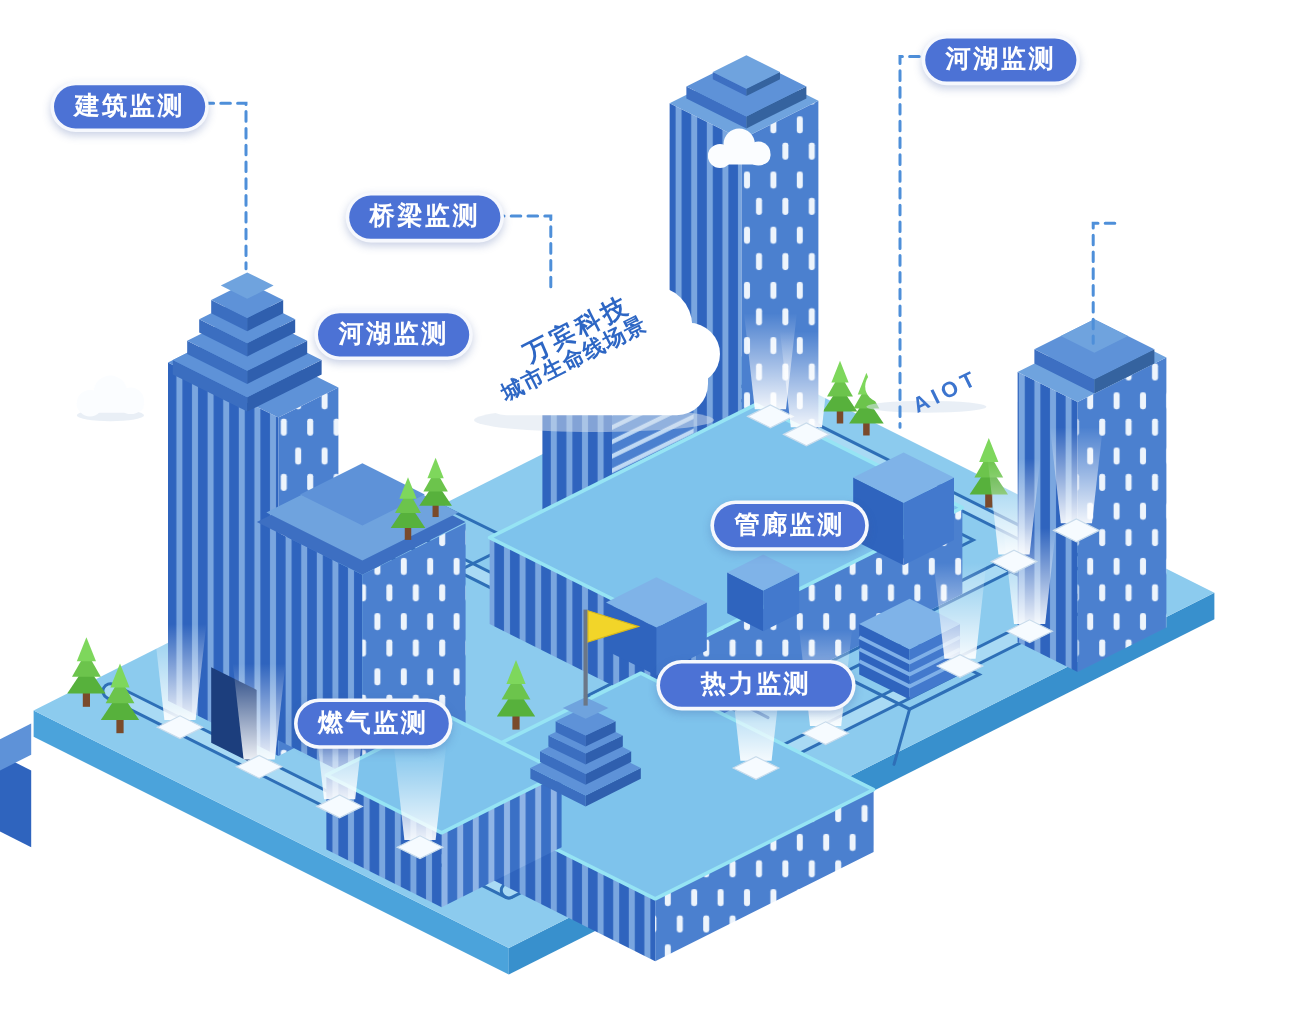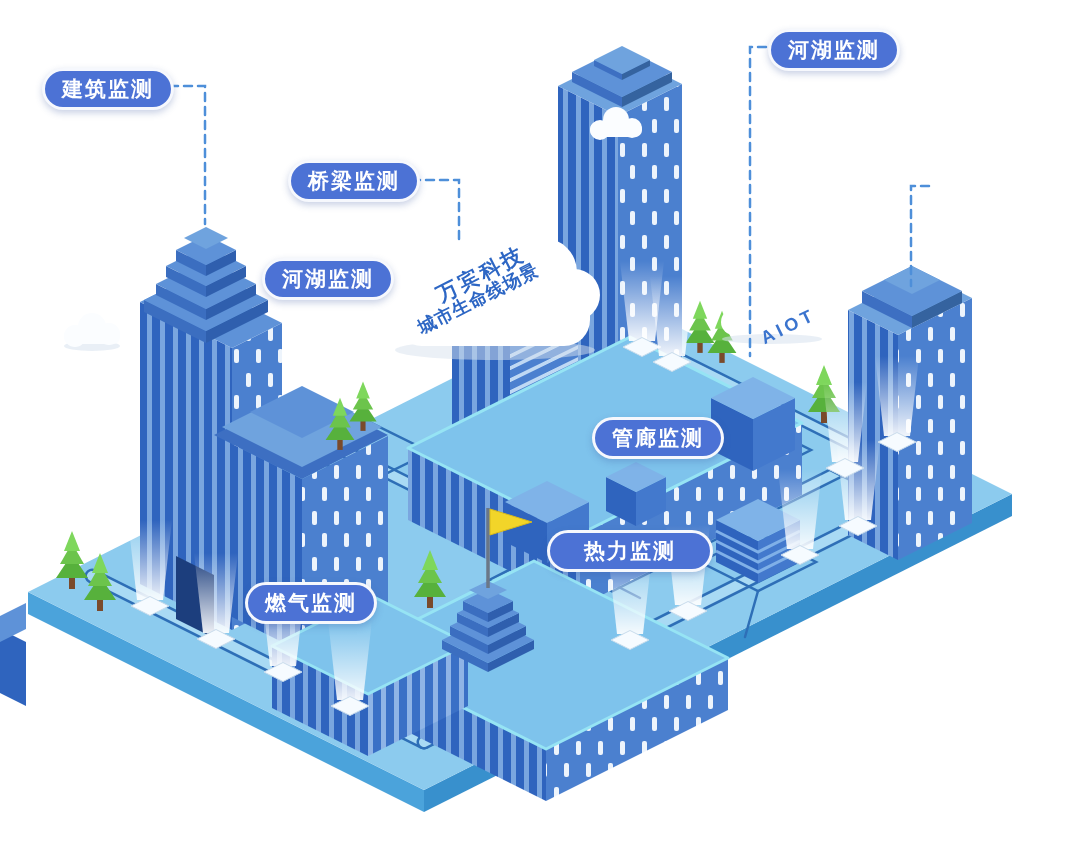--- a/index.html
+++ b/index.html
@@ -374,7 +374,7 @@
 <div class="pill" style="left:262px;top:258px">河湖监测</div>
 <div class="pill" style="left:768px;top:29px">河湖监测</div>
 <div class="pill" style="left:592px;top:417px">管廊监测</div>
-<div class="pill wide" style="left:547px;top:530px">热力监测</div>
+<div class="pill wide" style="left:547px;top:550px">热力监测</div>
 <div class="pill" style="left:245px;top:582px">燃气监测</div>
 
 <div class="cloud-text ct-brand1">万宾科技</div>

